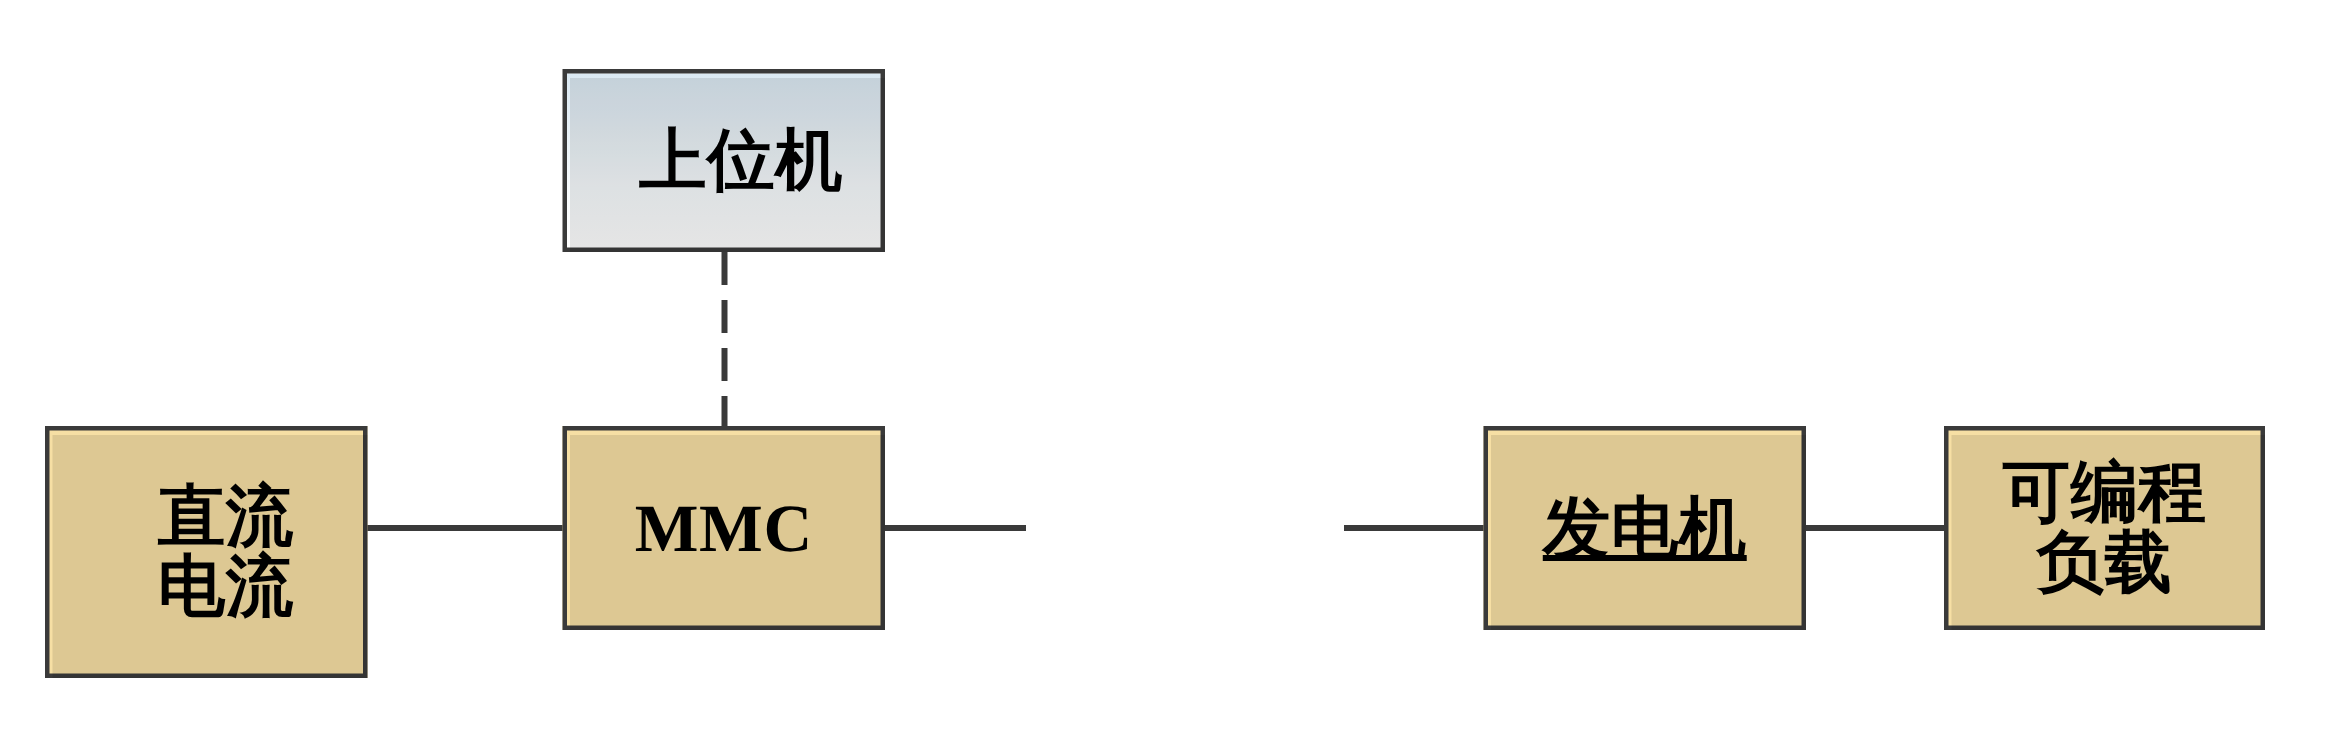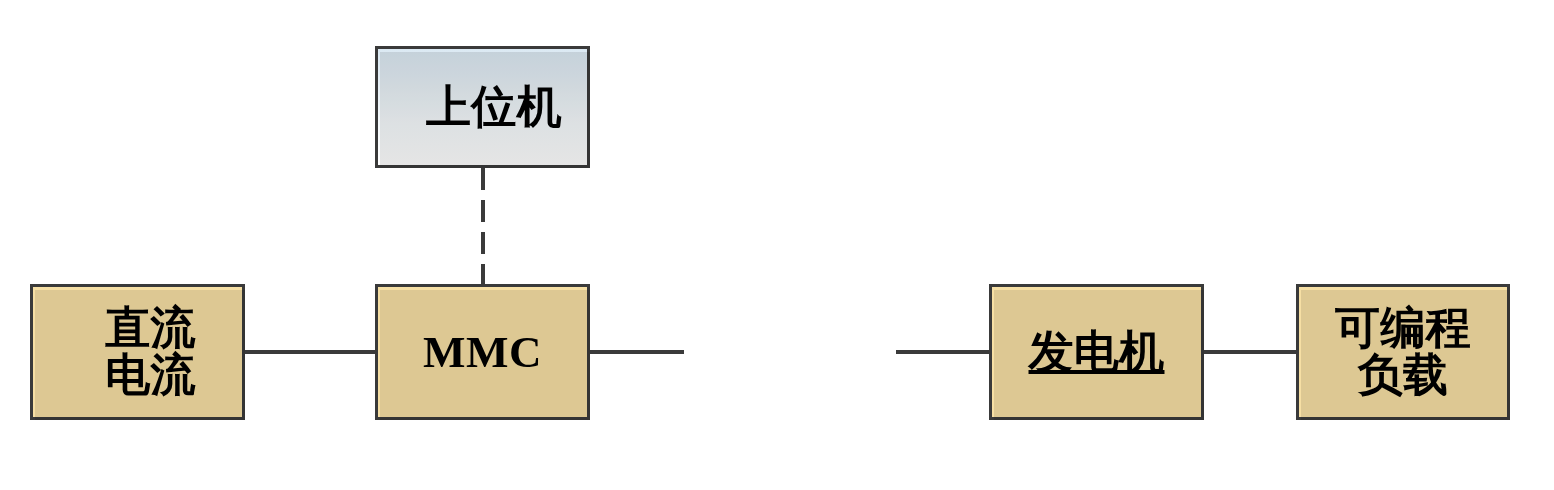--- a/index.html
+++ b/index.html
@@ -111,7 +111,7 @@
     <span class="line">上位机</span>
   </div>
 
-  <div class="node process" style="left:30px; top:284px; width:215px; height:136px;padding-left:26px;">
+  <div class="node process" style="left:30px; top:284px; width:215px; height:168px;padding-left:26px;">
     <span class="line">直流</span>
     <span class="line">电流</span>
   </div>

